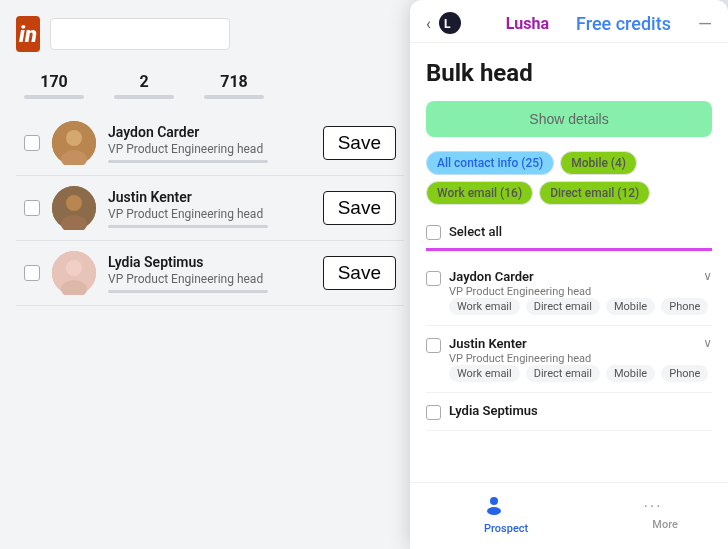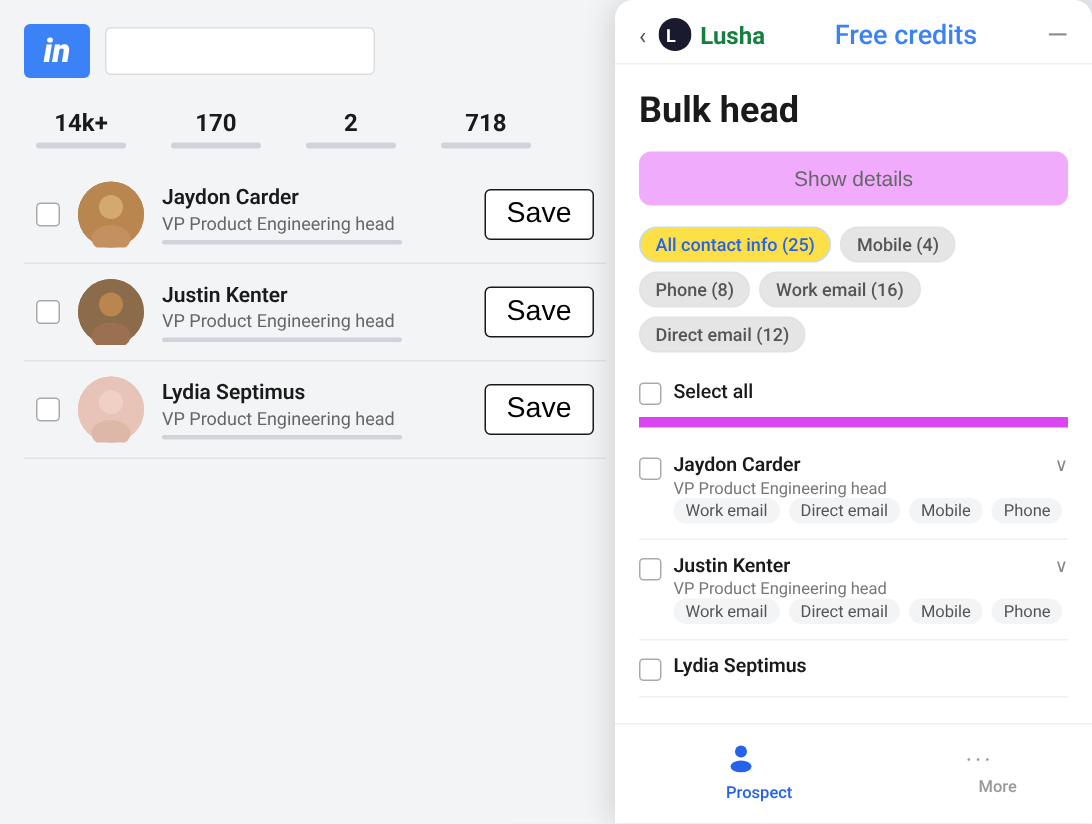--- a/index.html
+++ b/index.html
@@ -30,9 +30,9 @@
     }
 
     .linkedin-logo {
-      width: 44px;
+      width: 24px;
       height: 36px;
-      background: #3b82f6;
+      background: #c2410c;
       border-radius: 4px;
       display: flex;
       align-items: center;

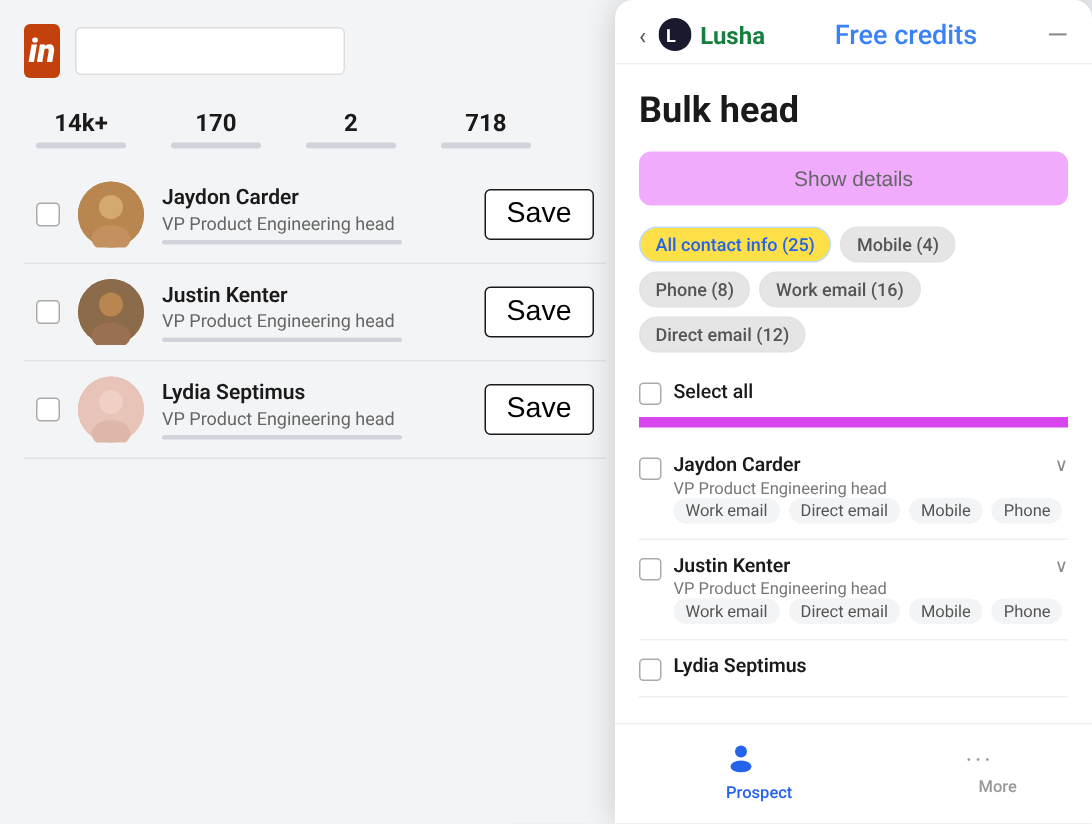--- a/index.html
+++ b/index.html
@@ -198,7 +198,8 @@
     .lusha-name {
       font-size: 16px;
       font-weight: 700;
-      color: #15803d;
+      color: #a21caf;
+      margin-left: 39px;
     }
 
     .free-credits {

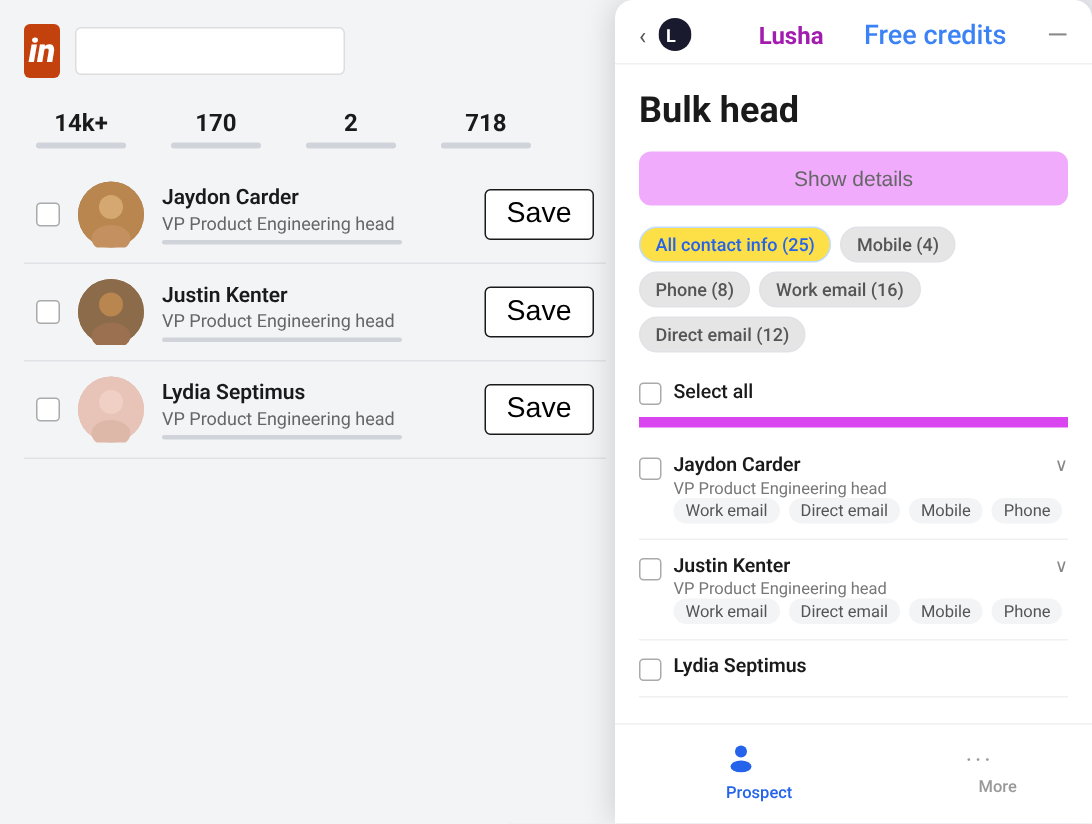--- a/index.html
+++ b/index.html
@@ -401,10 +401,6 @@
 
   <div class="stats-row">
     <div class="stat-item">
-      <span class="stat-value">14k+</span>
-      <div class="stat-bar"></div>
-    </div>
-    <div class="stat-item">
       <span class="stat-value">170</span>
       <div class="stat-bar"></div>
     </div>

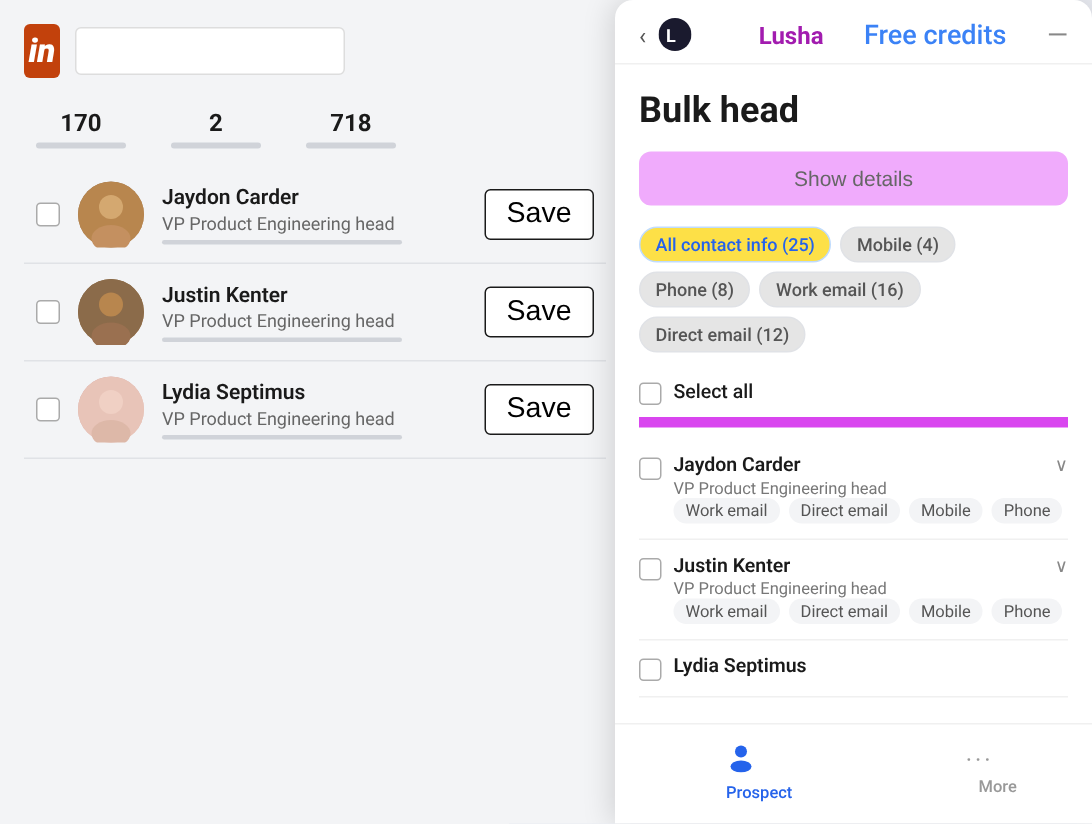--- a/index.html
+++ b/index.html
@@ -230,7 +230,7 @@
     .show-details-btn {
       width: 100%;
       padding: 10px;
-      background: #f0abfc;
+      background: #86efac;
       border: none;
       border-radius: 8px;
       font-size: 14px;

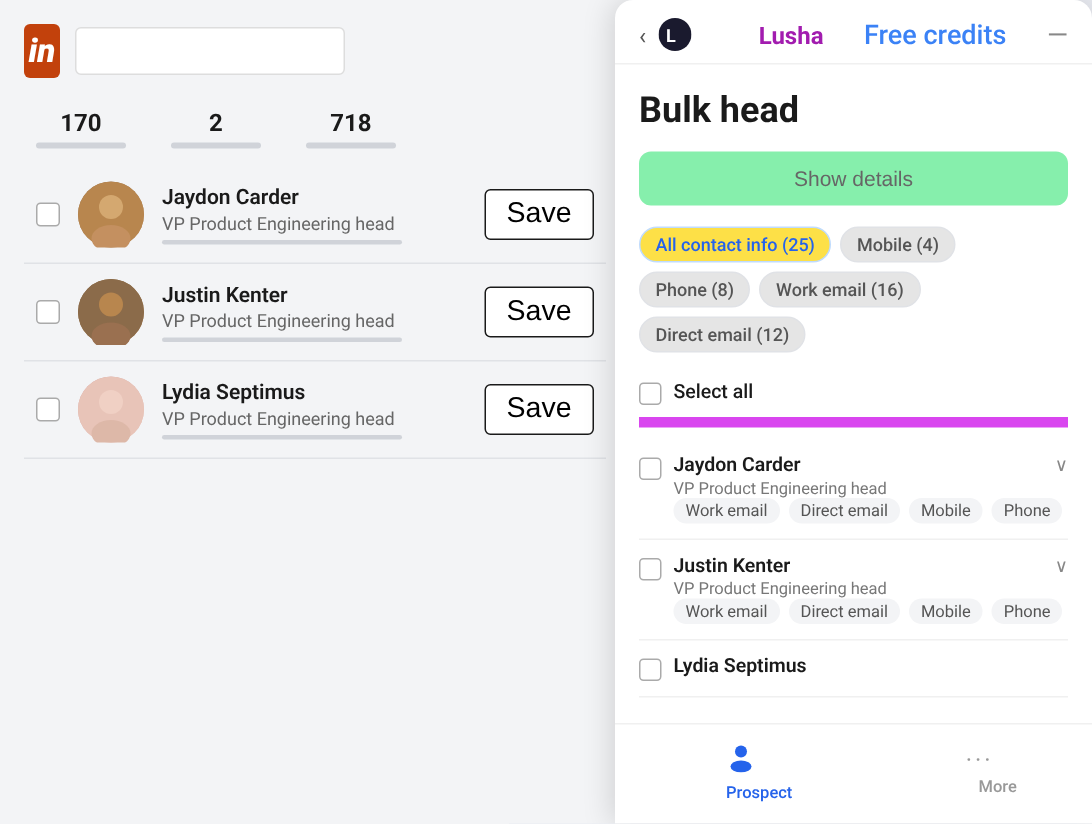--- a/index.html
+++ b/index.html
@@ -257,7 +257,7 @@
     }
 
     .filter-tab.active {
-      background: #fde047;
+      background: #7dd3fc;
       color: #2563eb;
       border-color: #bfdbfe;
     }

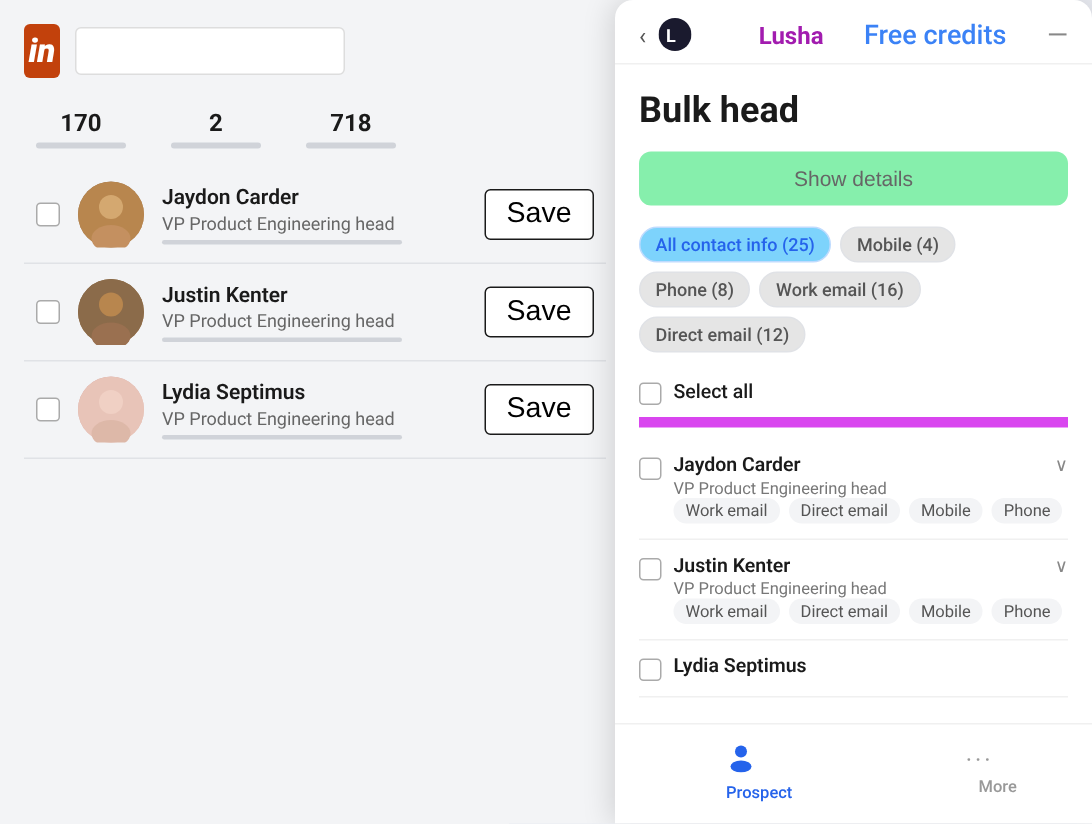--- a/index.html
+++ b/index.html
@@ -263,7 +263,7 @@
     }
 
     .filter-tab.inactive {
-      background: #e5e5e5;
+      background: #84cc16;
       color: #555;
       border-color: #e0e2e6;
     }

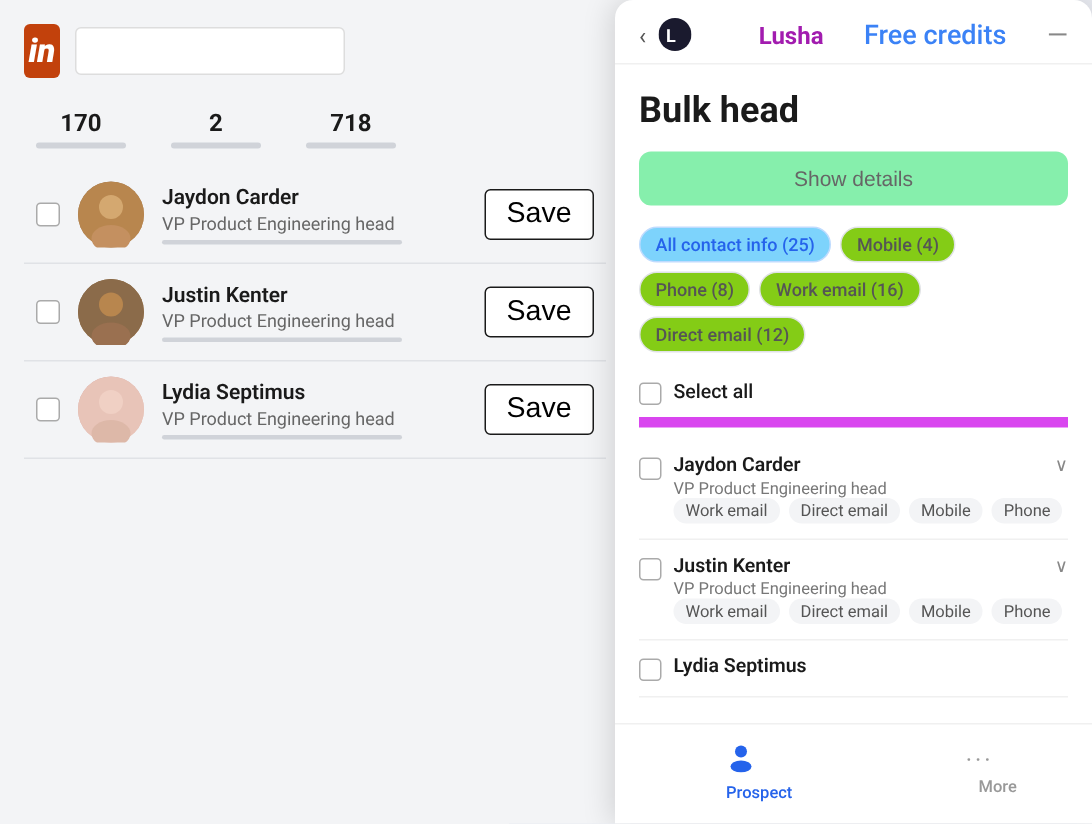--- a/index.html
+++ b/index.html
@@ -495,7 +495,6 @@
     <div class="filter-tabs">
       <span class="filter-tab active">All contact info (25)</span>
       <span class="filter-tab inactive">Mobile (4)</span>
-      <span class="filter-tab inactive">Phone (8)</span>
       <span class="filter-tab inactive">Work email (16)</span>
       <span class="filter-tab inactive">Direct email (12)</span>
     </div>

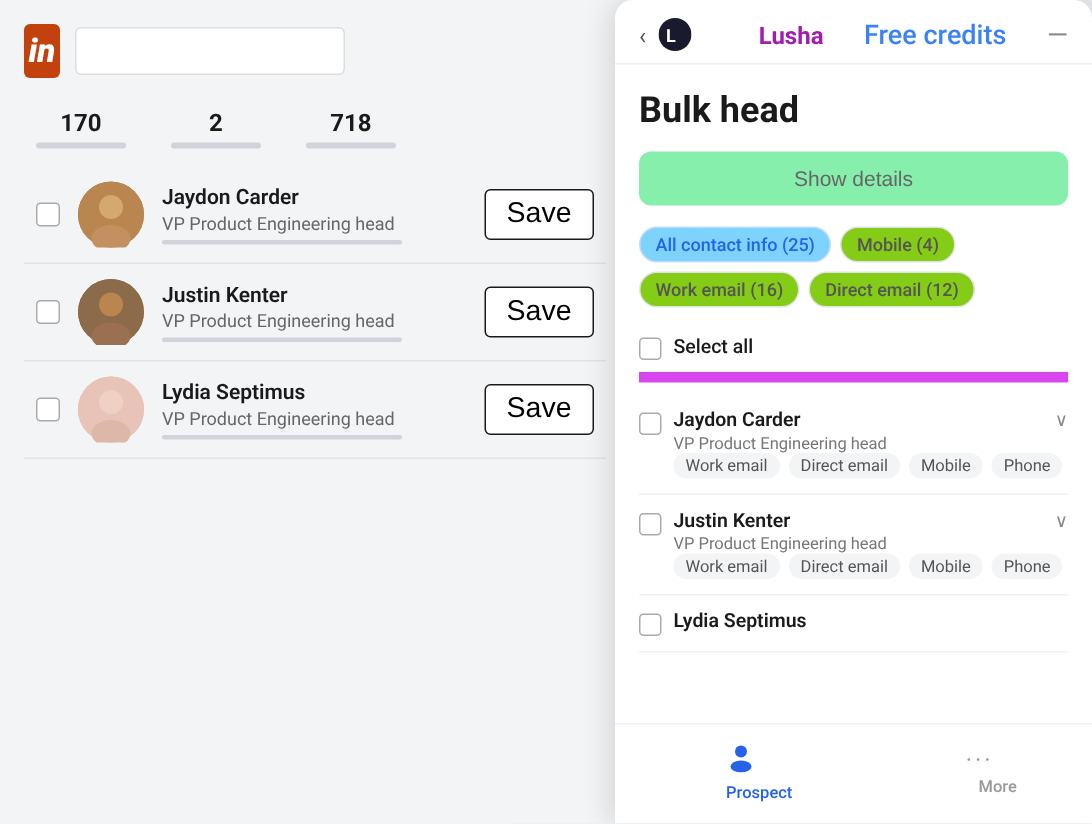--- a/index.html
+++ b/index.html
@@ -273,7 +273,7 @@
       align-items: center;
       gap: 8px;
       padding: 8px 0;
-      border-bottom: 7px solid #d946ef;
+      border-bottom: 3px solid #d946ef;
       margin-bottom: 8px;
     }
 

